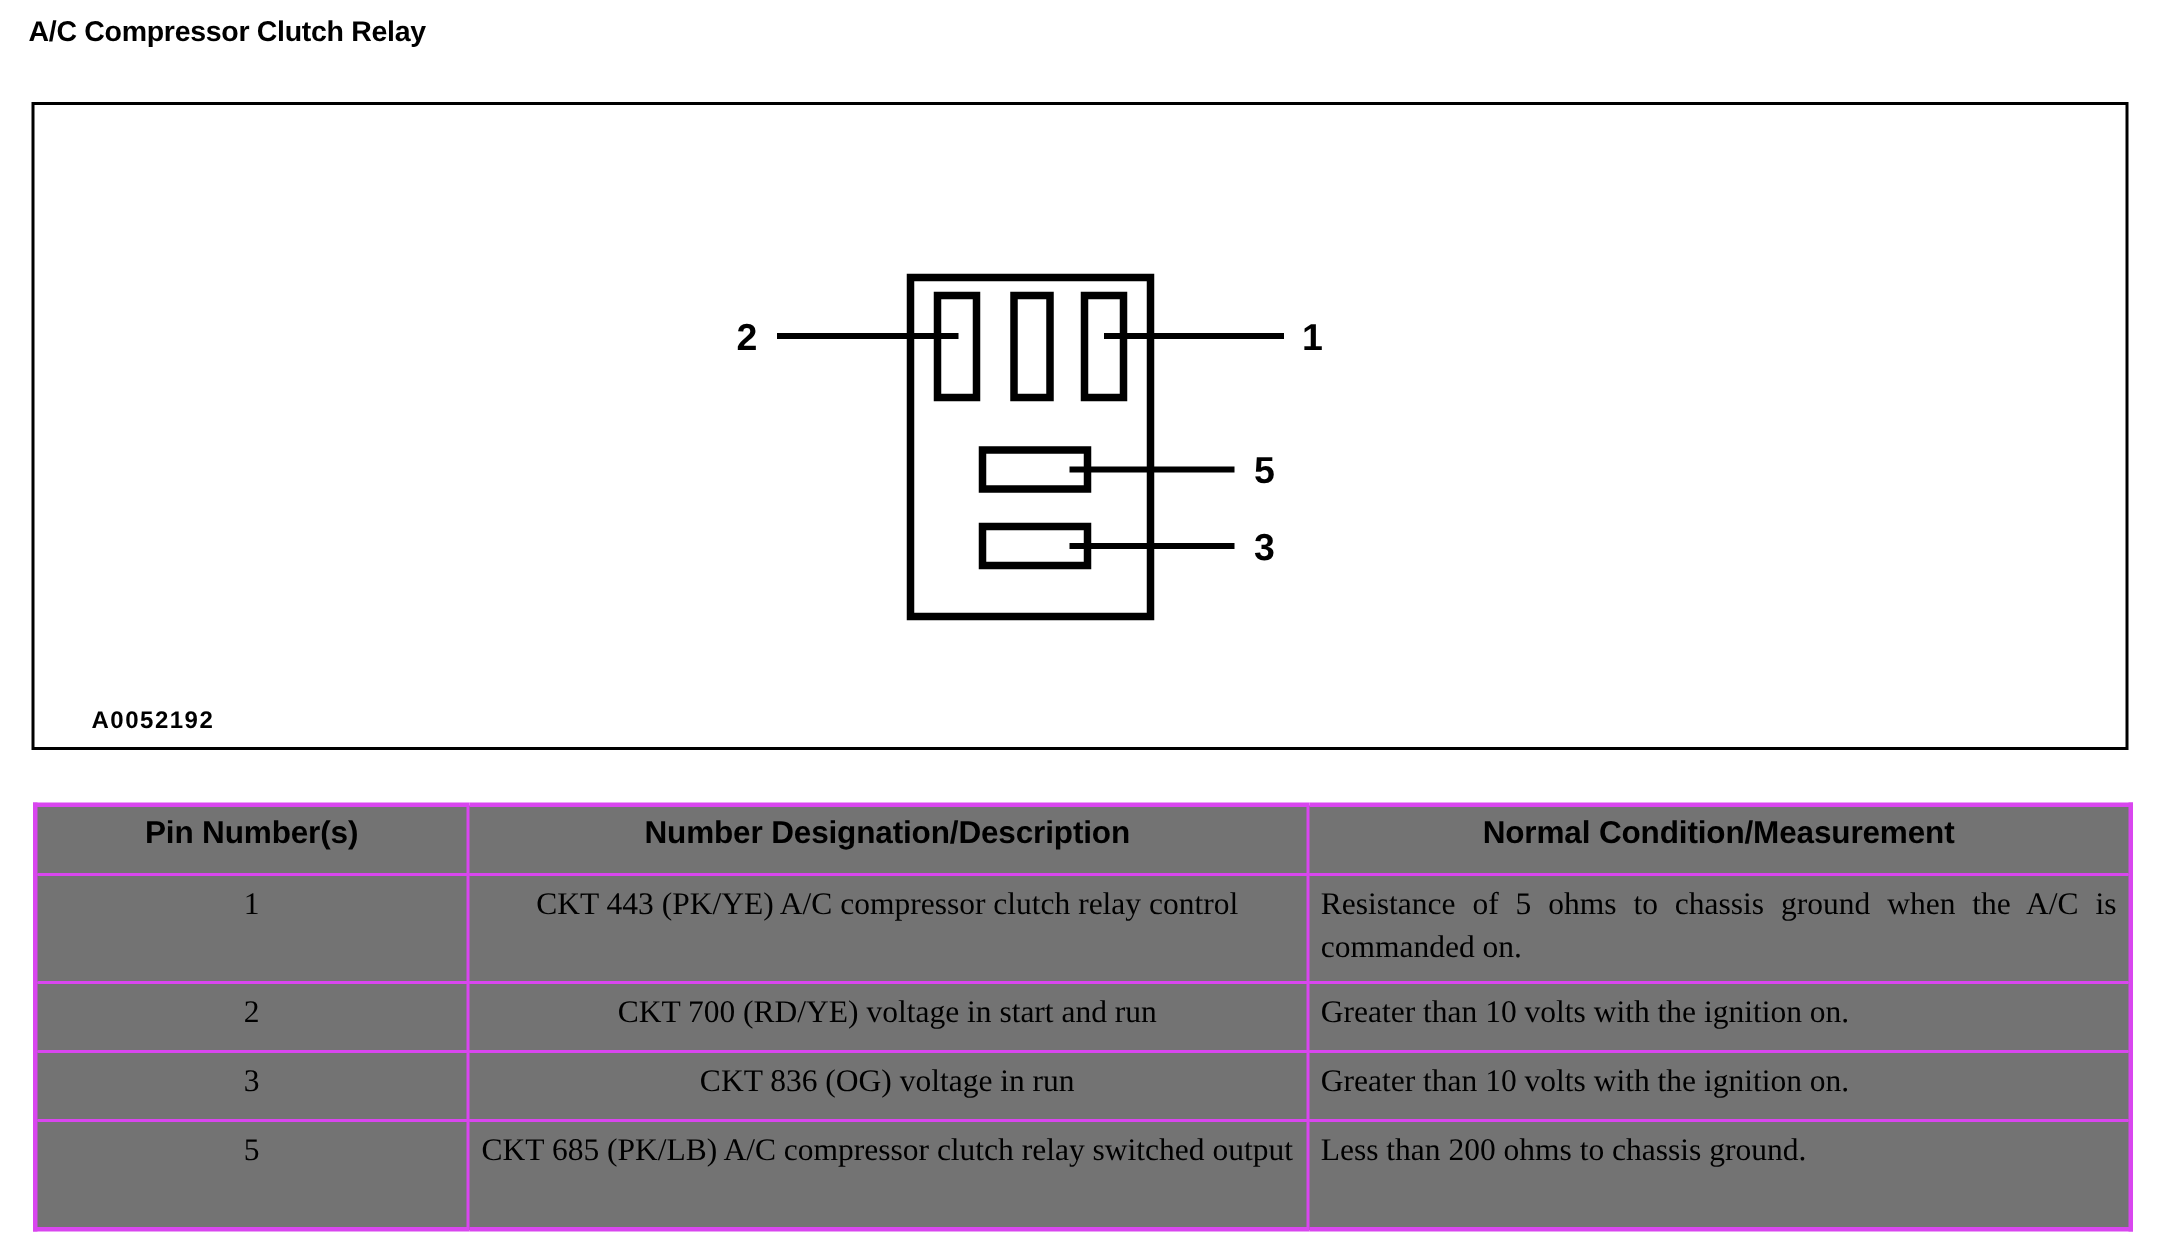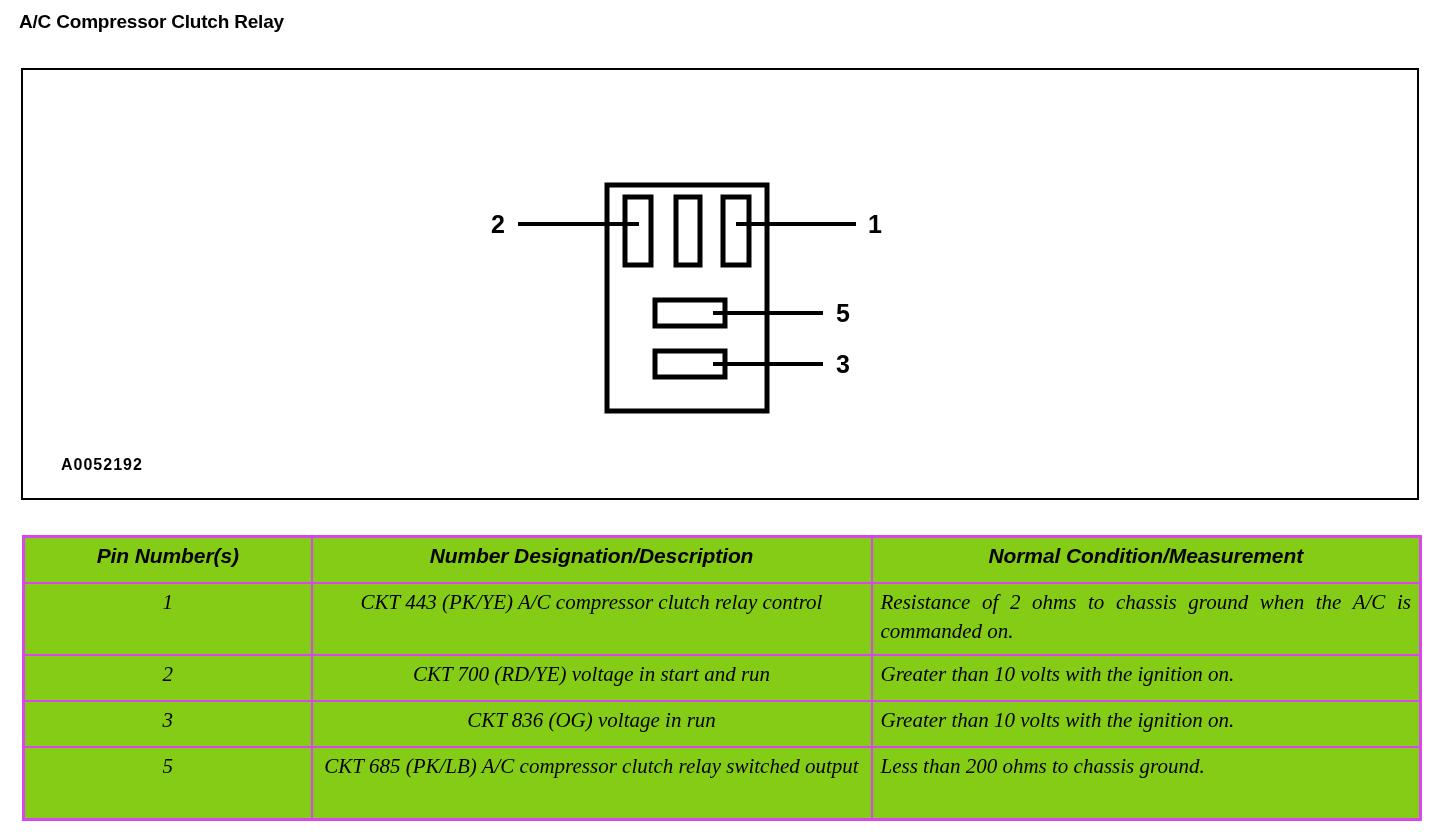--- a/index.html
+++ b/index.html
@@ -52,7 +52,7 @@
   #figure-code {
     position: absolute;
     left: 38px;
-    top: 386px;
+    top: 402px;
     font-family: "Liberation Sans", sans-serif;
     font-weight: bold;
     font-size: 16px;

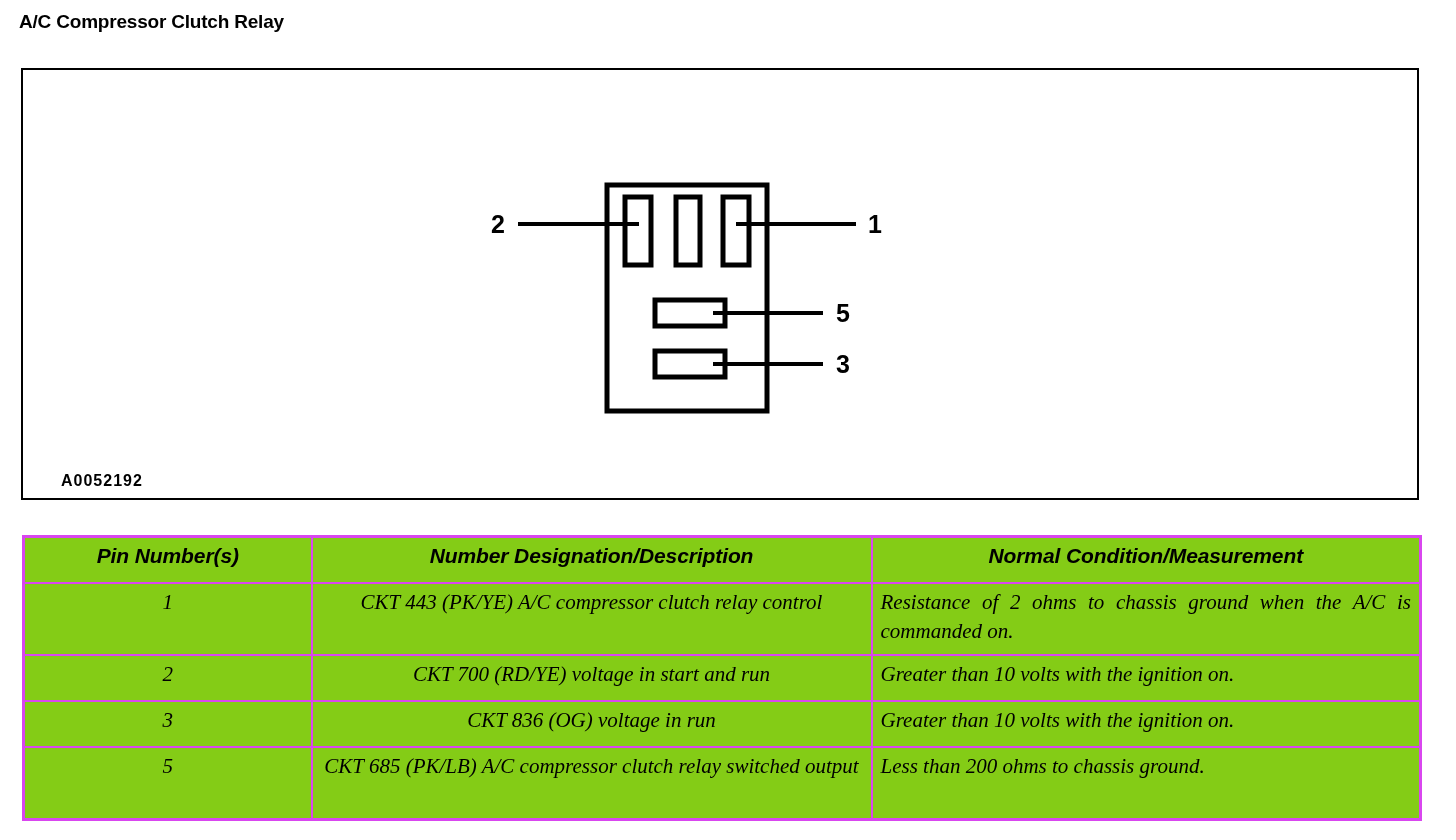--- a/index.html
+++ b/index.html
@@ -74,8 +74,7 @@
     border: 2px solid #d946ef;
     padding: 4px 8px;
     vertical-align: top;
-    background: #84cc16;
-    font-style: italic;
+    background: #737373;
   }
   
   #pin-table {

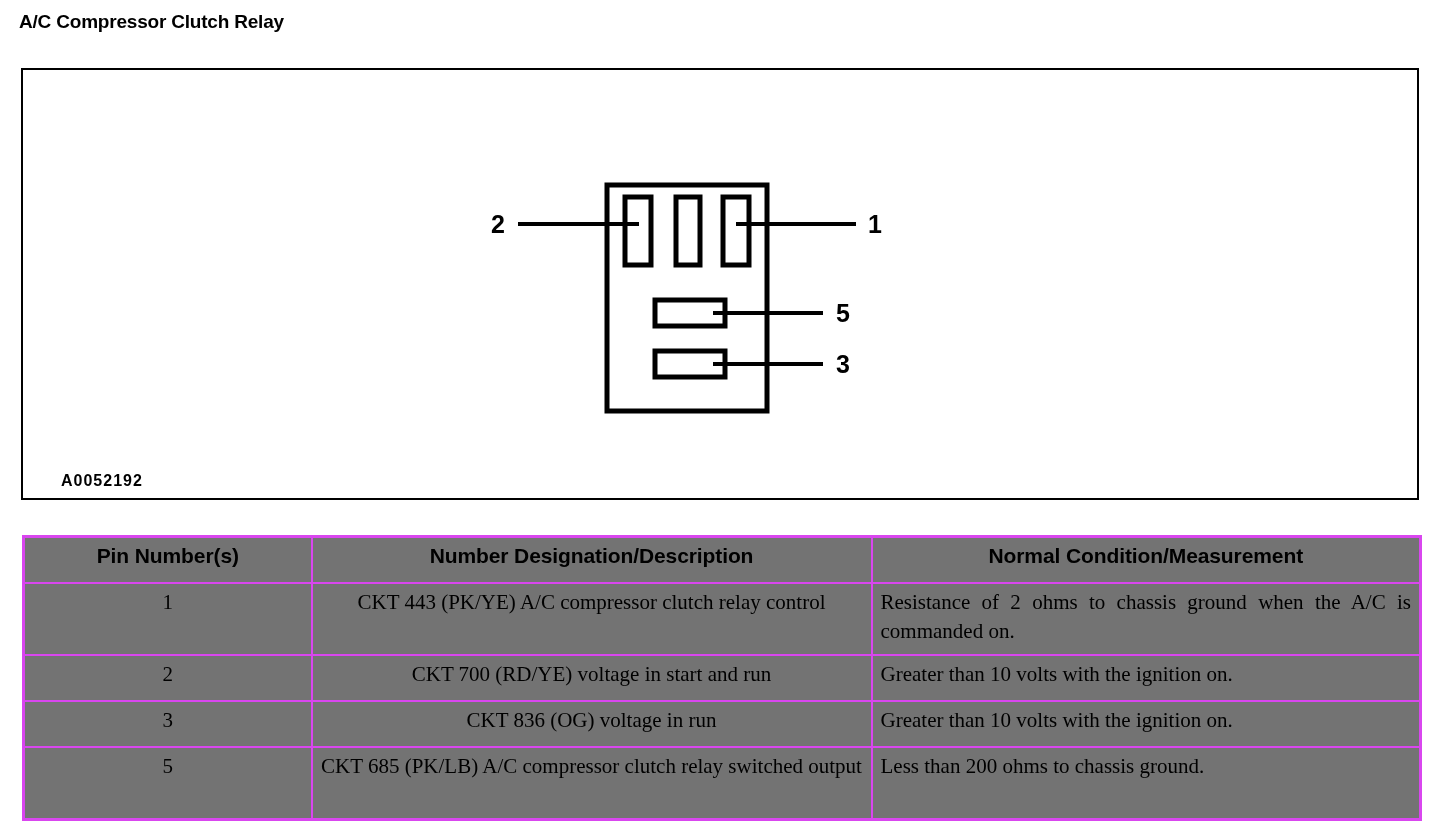--- a/index.html
+++ b/index.html
@@ -189,7 +189,7 @@
     <tr class="row-tall">
       <td class="cell-pin">1</td>
       <td class="cell-desc">CKT 443 (PK/YE) A/C compressor clutch relay control</td>
-      <td class="cell-normal">Resistance of 2 ohms to chassis ground when the A/C is commanded on.</td>
+      <td class="cell-normal">Resistance of 5 ohms to chassis ground when the A/C is commanded on.</td>
     </tr>
     <tr class="row-short">
       <td class="cell-pin">2</td>

